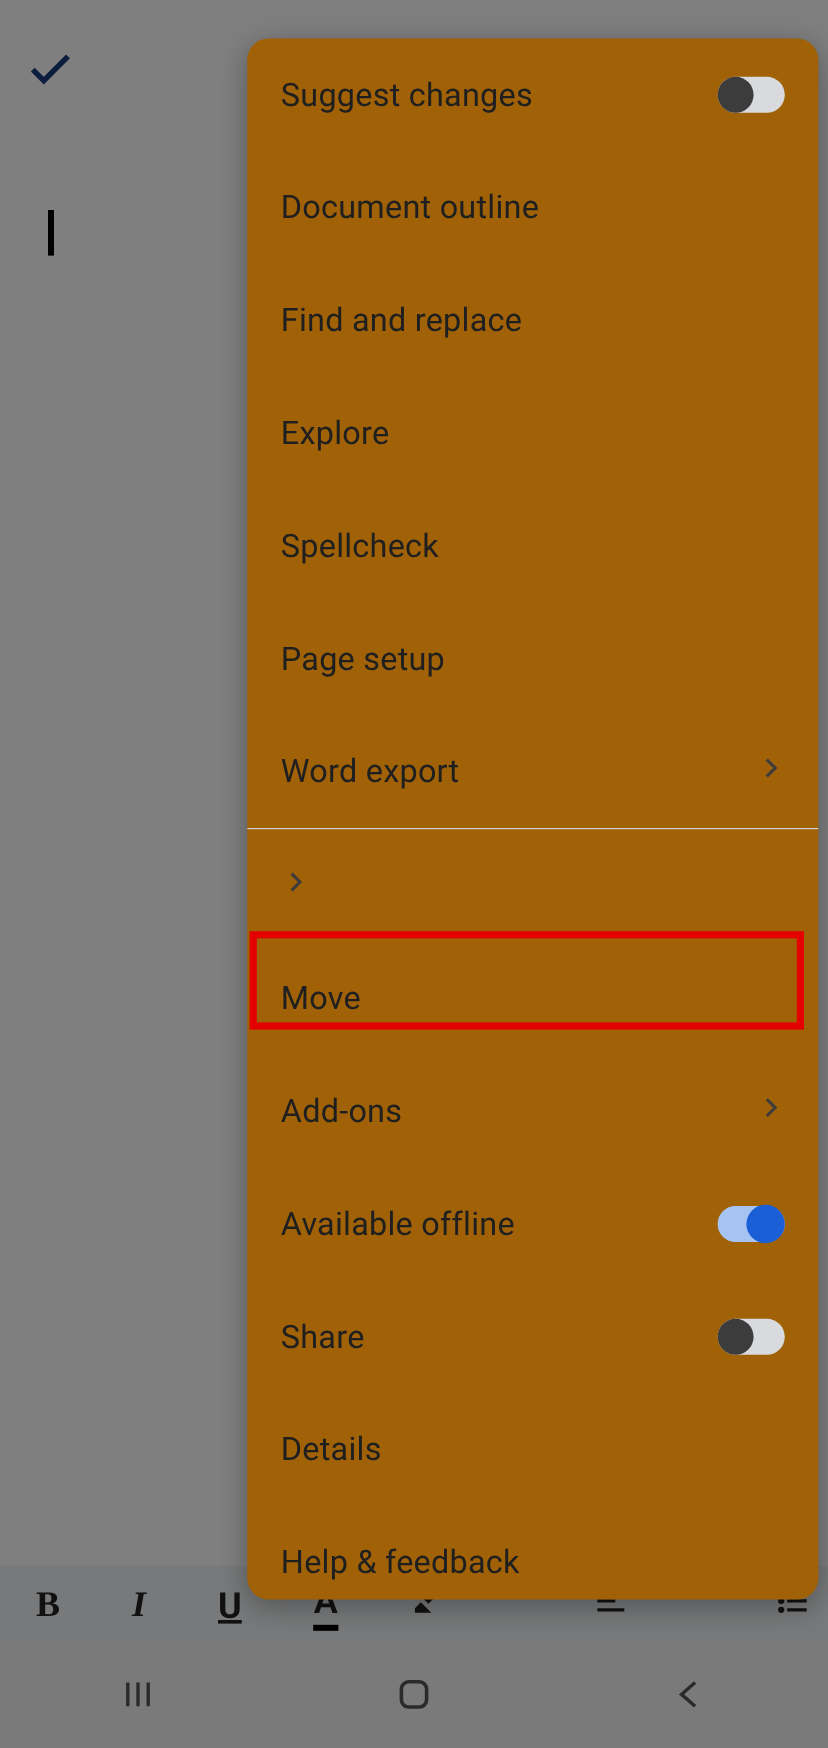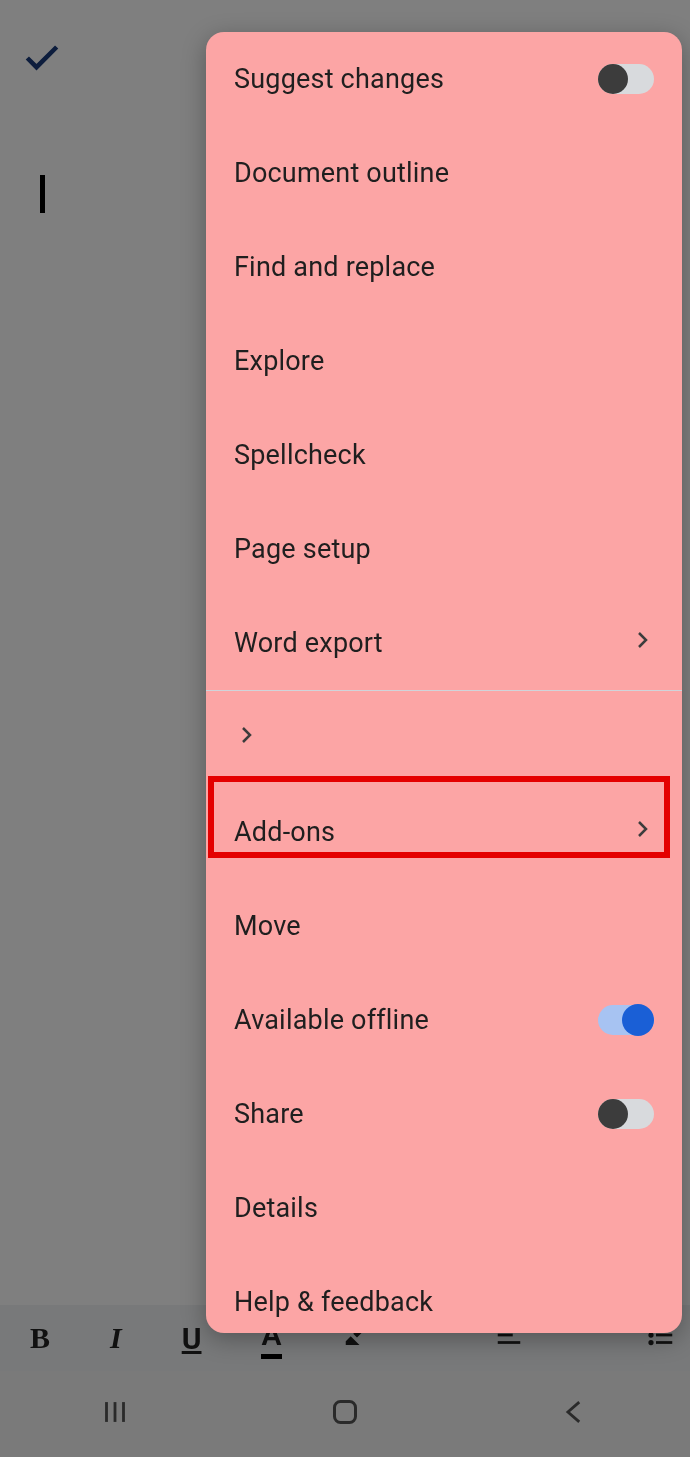--- a/index.html
+++ b/index.html
@@ -72,7 +72,7 @@
     right: 8px;
     width: 476px;
     bottom: 124px;
-    background: #fca5a5;
+    background: #a16207;
     border-radius: 18px;
     box-shadow: 0 6px 24px rgba(0,0,0,0.3);
     overflow: hidden;

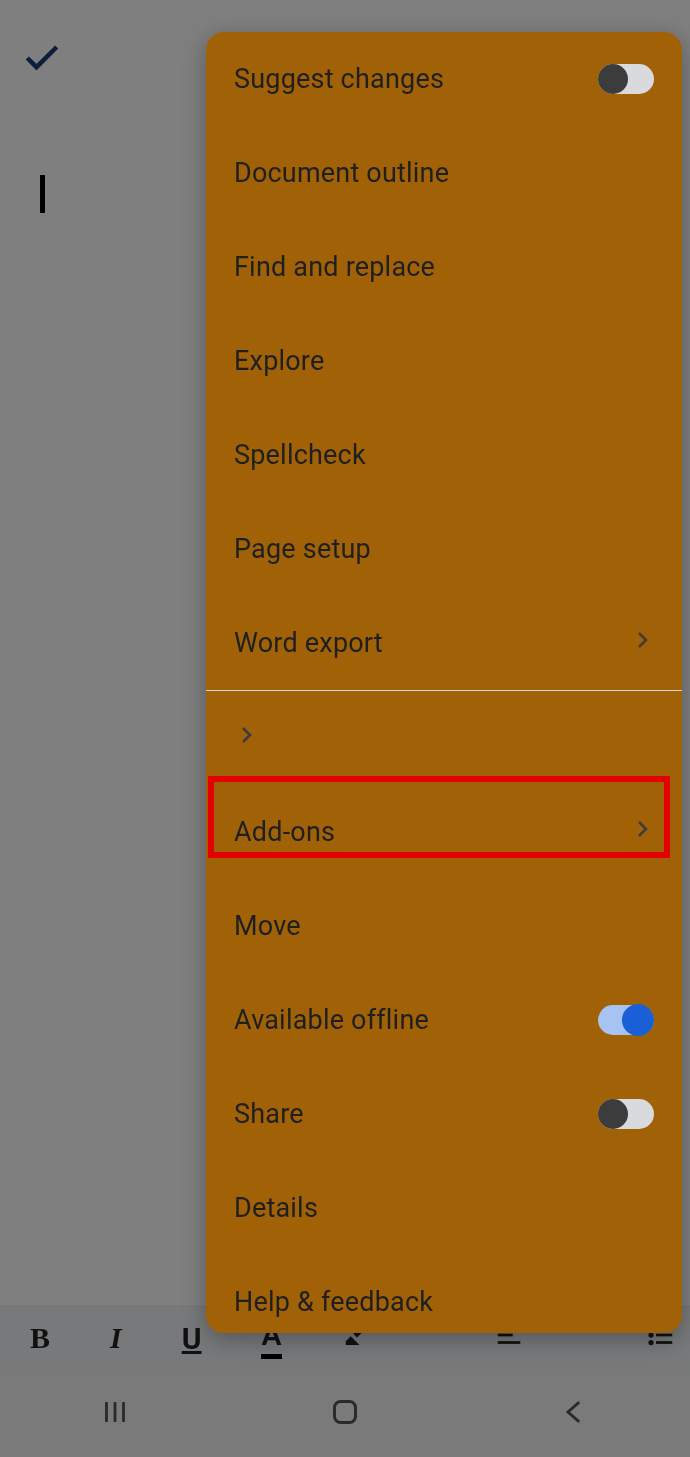--- a/index.html
+++ b/index.html
@@ -230,6 +230,10 @@
   </div>
 
   <div class="menu-item">
+    <span class="label">Move</span>
+  </div>
+
+  <div class="menu-item">
     <span class="label">Add-ons</span>
     <span class="chevron">
       <svg width="24" height="24" viewBox="0 0 24 24" fill="none" stroke="currentColor" stroke-width="2.5">
@@ -239,10 +243,6 @@
   </div>
 
   <div class="menu-item">
-    <span class="label">Move</span>
-  </div>
-
-  <div class="menu-item">
     <span class="label">Available offline</span>
     <span class="toggle on">
         <span class="knob"></span>

